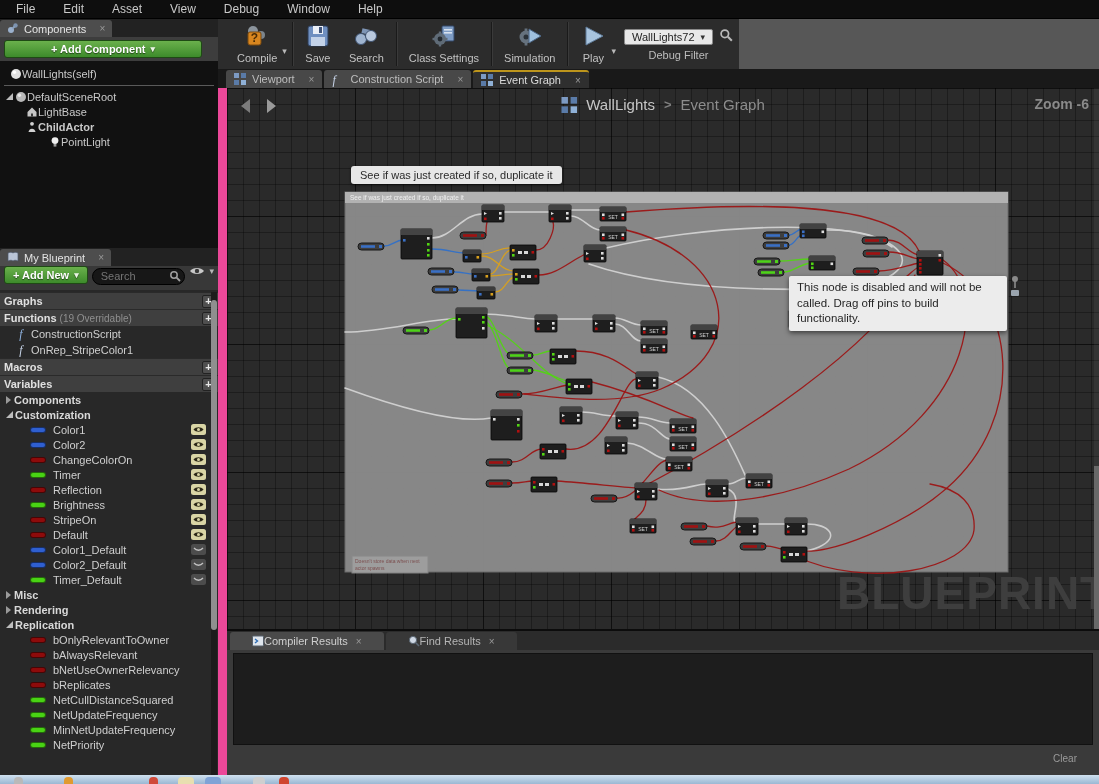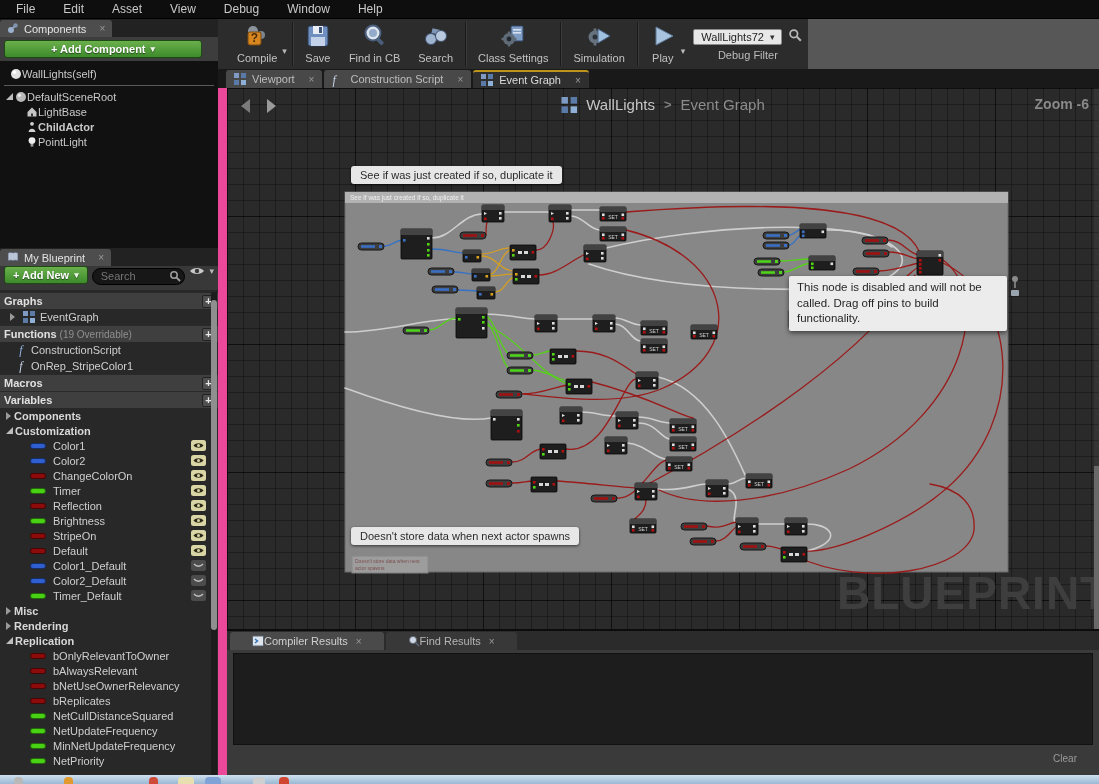--- a/index.html
+++ b/index.html
@@ -431,16 +431,6 @@
               <rect x="6" y="14" width="14" height="9" fill="#c3d2e8"></rect>
             </svg></span>
           <span>Save</span>
-        </div>
-      </div>
-      <div class="tbtn-wrap">
-        <div class="tbtn">
-          <span><svg viewBox="0 0 26 26">
-              <circle cx="11" cy="10" r="7.5" fill="#dce4ee" stroke="#4a5e7c" stroke-width="2"></circle>
-              <circle cx="11" cy="10" r="4" fill="#93abc9"></circle>
-              <rect x="16.6" y="14.2" width="8" height="4" rx="1.5" transform="rotate(45 16.6 14.2)" fill="#4a5e7c"></rect>
-            </svg></span>
-          <span>Find in CB</span>
         </div>
       </div>
       <div class="tbtn-wrap">

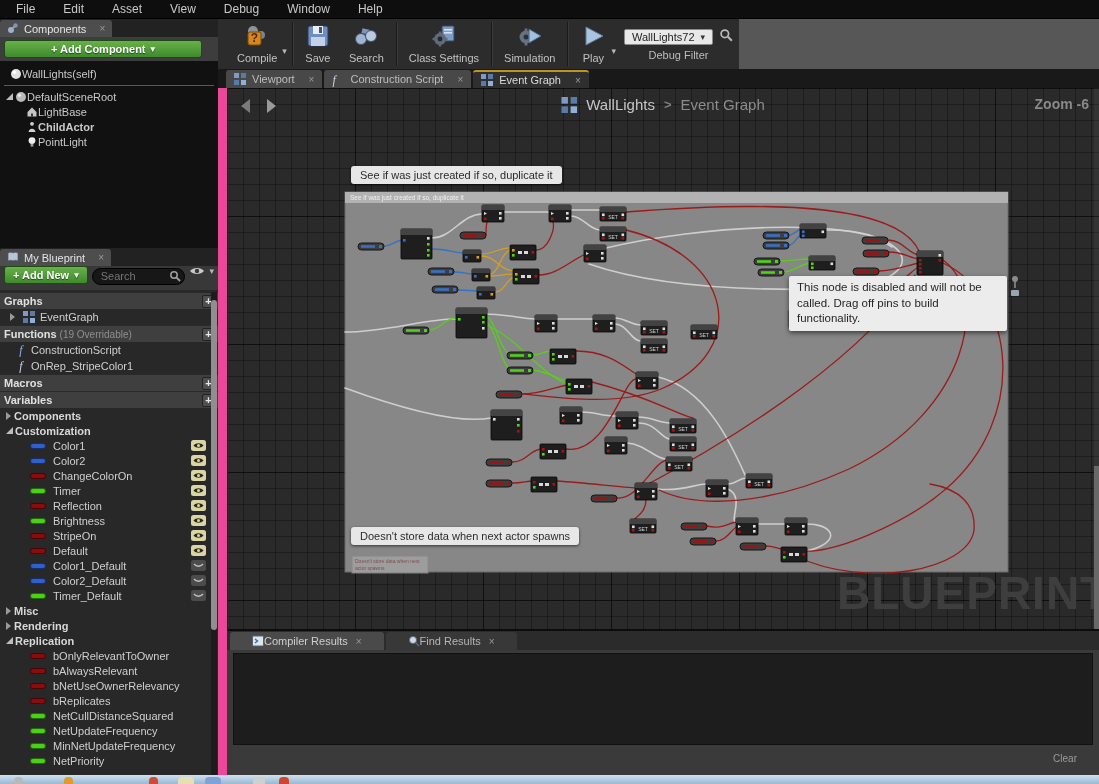--- a/index.html
+++ b/index.html
@@ -169,7 +169,7 @@
             </span>
             <span>ChildActor</span>
           </div>
-          <div class="crow" style="padding-left: 26px;">
+          <div class="crow" style="padding-left: 17px; margin-left: 32px;">
             <span class="ic">
               <svg width="12" height="12" viewBox="0 0 12 12">
                 <circle cx="6" cy="4.6" r="3.4" fill="#efefef"></circle>

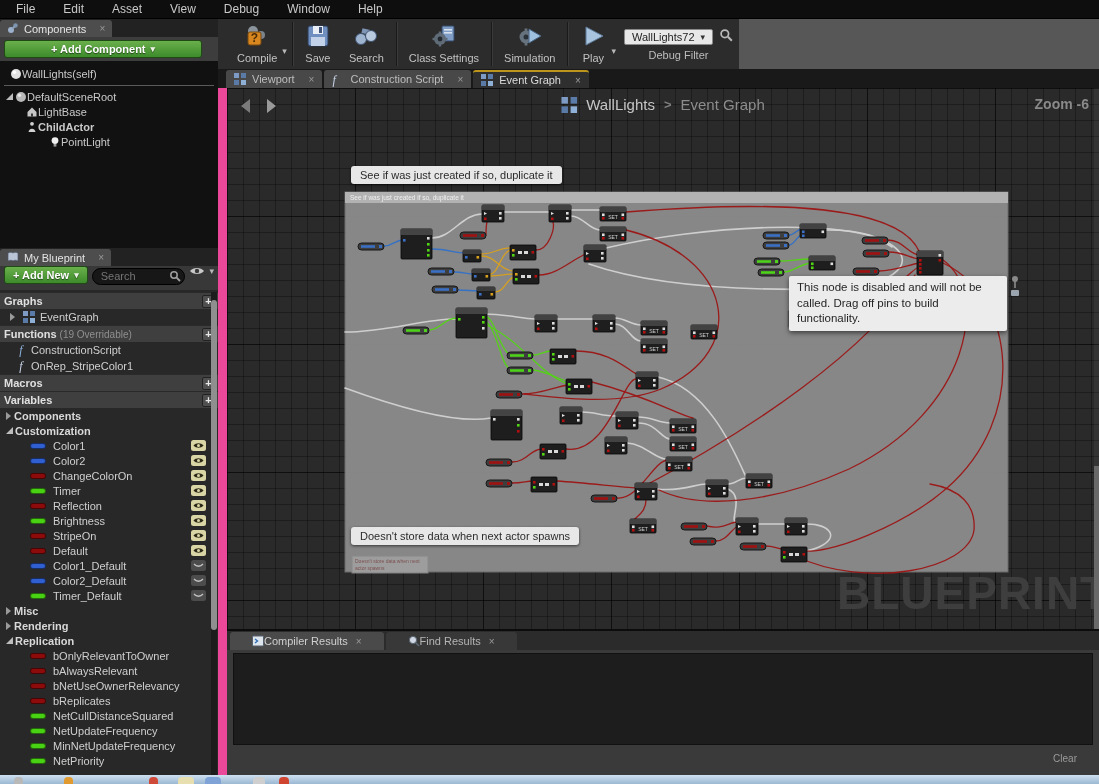--- a/index.html
+++ b/index.html
@@ -219,18 +219,6 @@
           <div class="sec-hdr">
             <span>Graphs</span>
             <span class="plus-btn">+</span>
-          </div>
-          <div class="item-row">
-            <span class="tri-col"></span>
-            <span class="ic" style="display: inline-flex;">
-              <svg width="12" height="12" viewBox="0 0 12 12">
-                <rect width="5" height="5" fill="#7d9bc4"></rect>
-                <rect x="7" width="5" height="5" fill="#5a7ba8"></rect>
-                <rect y="7" width="5" height="5" fill="#5a7ba8"></rect>
-                <rect x="7" y="7" width="5" height="5" fill="#8fb0d6"></rect>
-              </svg>
-            </span>
-            <span>EventGraph</span>
           </div>
           <div class="sec-hdr">
             <span>Functions</span>

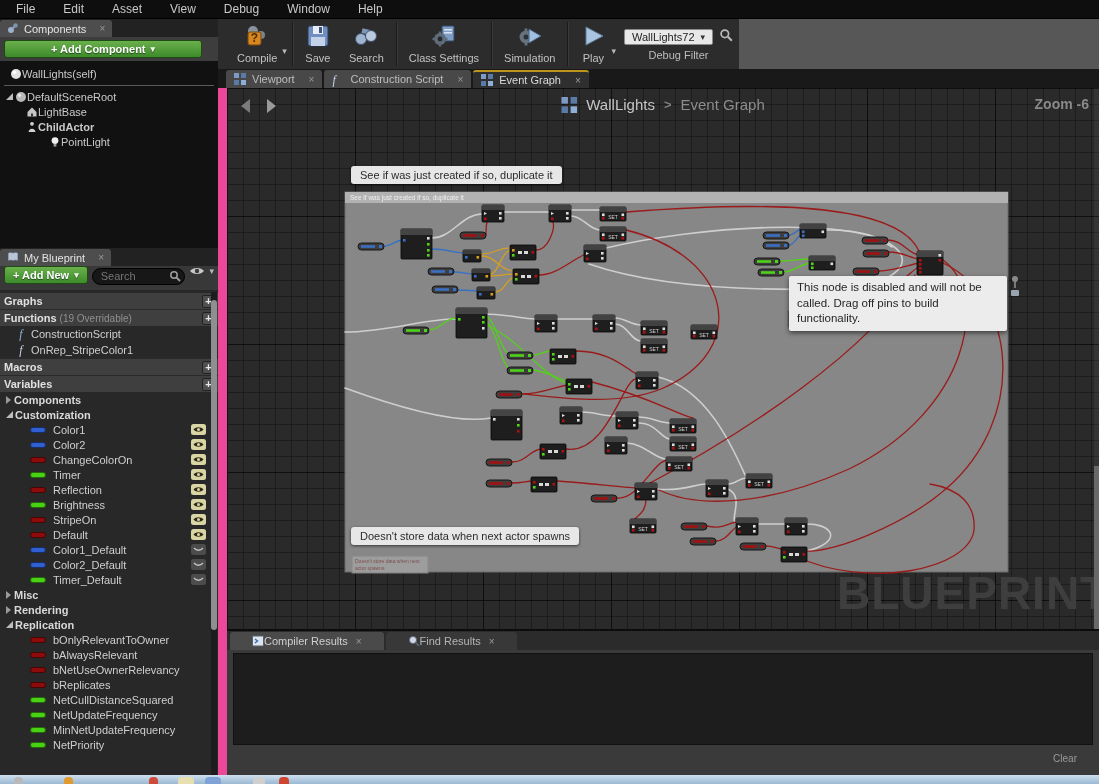--- a/index.html
+++ b/index.html
@@ -1057,7 +1057,6 @@
     <span class="zoomlabel">Zoom -6</span>
 
     <div class="bubble" style="left:124px;top:78px">See if was just created if so, duplicate it</div>
-    <div class="bubble" style="left:124px;top:439px">Doesn't store data when next actor spawns</div>
 
     <div class="gtooltip">
       <span>This node is disabled and will not be called. Drag off pins to build functionality.</span>

